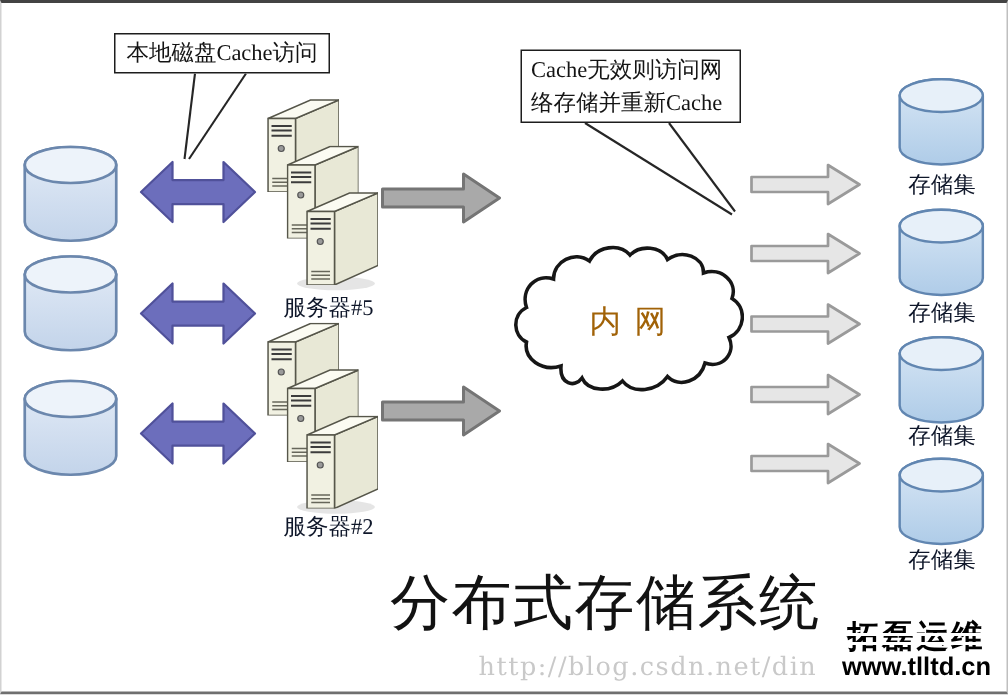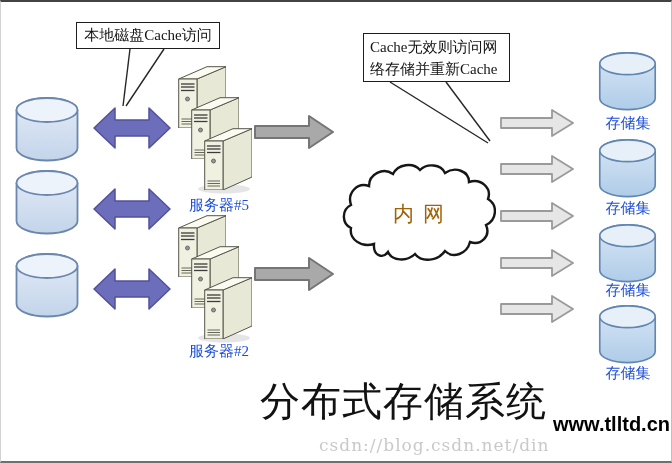--- a/index.html
+++ b/index.html
@@ -116,7 +116,7 @@
     <span>本地磁盘Cache访问</span>
   </div>
 
-  <div class="callout double" style="left:346px;top:31px;width:147px;height:49px;margin-left:16px;">
+  <div class="callout double" style="left:346px;top:31px;width:147px;height:49px;">
     <span style="display:block;">Cache无效则访问网</span>
     <span style="display:block;">络存储并重新Cache</span>
   </div>

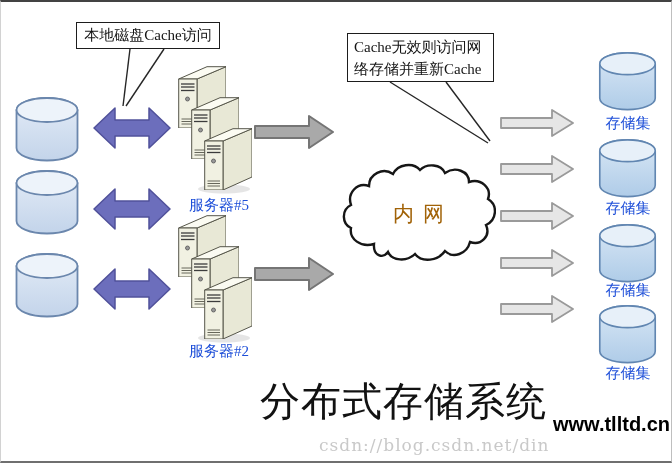--- a/index.html
+++ b/index.html
@@ -18,7 +18,7 @@
   }
   .callout.single{display:flex;align-items:center;justify-content:center;white-space:nowrap;}
   .callout.double{padding:2px 6px;line-height:22px;white-space:nowrap;}
-  .lbl{position:absolute;font-size:15px;color:#1d4ed8;text-align:center;white-space:nowrap;}
+  .lbl{position:absolute;font-size:15px;color:#0f172a;text-align:center;white-space:nowrap;}
   .cloud-label{
     position:absolute;display:flex;align-items:center;justify-content:center;
     font-size:21px;letter-spacing:9px;text-indent:9px;color:#a16207;z-index:2;

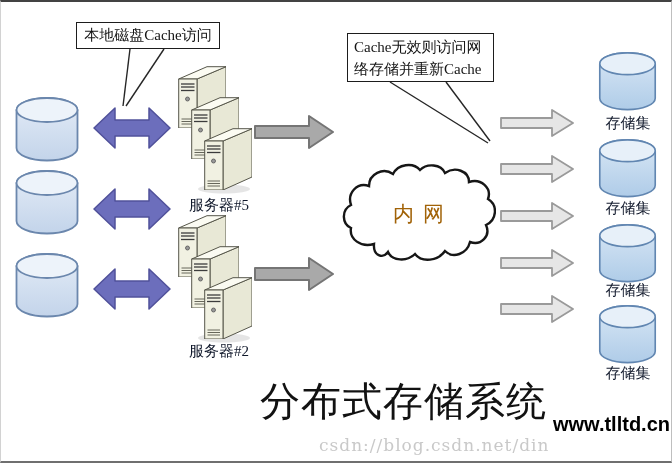--- a/index.html
+++ b/index.html
@@ -210,6 +210,11 @@
   <div class="watermark">csdn://blog.csdn.net/din</div>
 
   <div class="brand">
+    <span class="l1">
+      <span>拓磊运维</span>
+      <span class="stripe s1"></span>
+      <span class="stripe s2"></span>
+    </span>
     <span class="l2">www.tlltd.cn</span>
   </div>
 

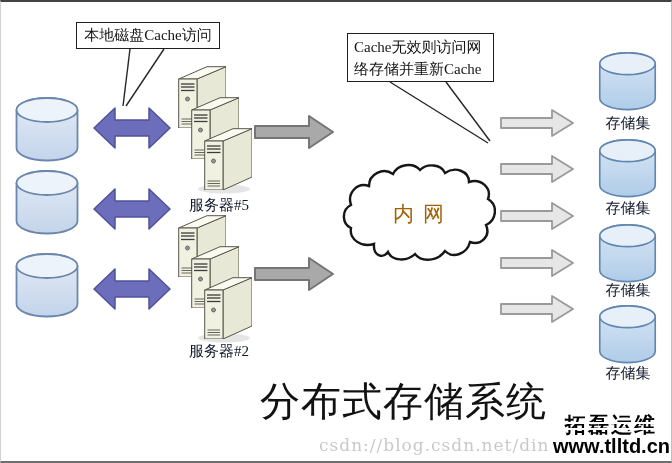--- a/index.html
+++ b/index.html
@@ -207,7 +207,7 @@
 
   <div class="title">分布式存储系统</div>
 
-  <div class="watermark">csdn://blog.csdn.net/din</div>
+  <div class="watermark">http://blog.csdn.net/din</div>
 
   <div class="brand">
     <span class="l1">

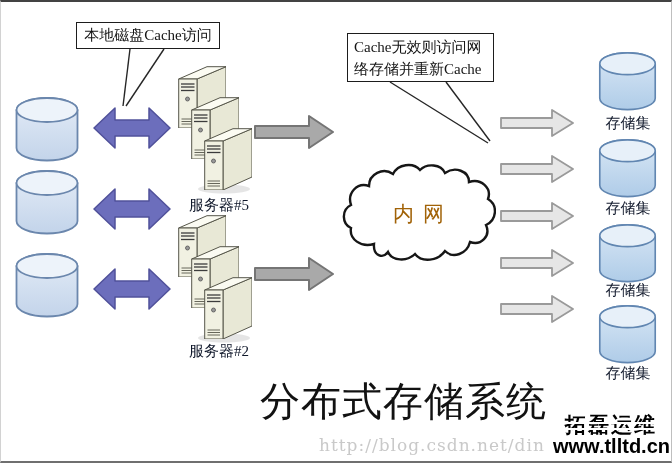--- a/index.html
+++ b/index.html
@@ -43,9 +43,8 @@
   .brand .l1 .s1{top:8px;}
   .brand .l1 .s2{top:14px;}
   .brand .l2{
-    display:block;font-size:20px;letter-spacing:0;
+    display:block;font-size:17px;letter-spacing:0;
     text-shadow:-1px -1px 0 #fff,1px -1px 0 #fff,-1px 1px 0 #fff,1px 1px 0 #fff;
-    text-align:right;
   }
   .tails{position:absolute;left:0;top:0;z-index:2;pointer-events:none;}
 </style>

